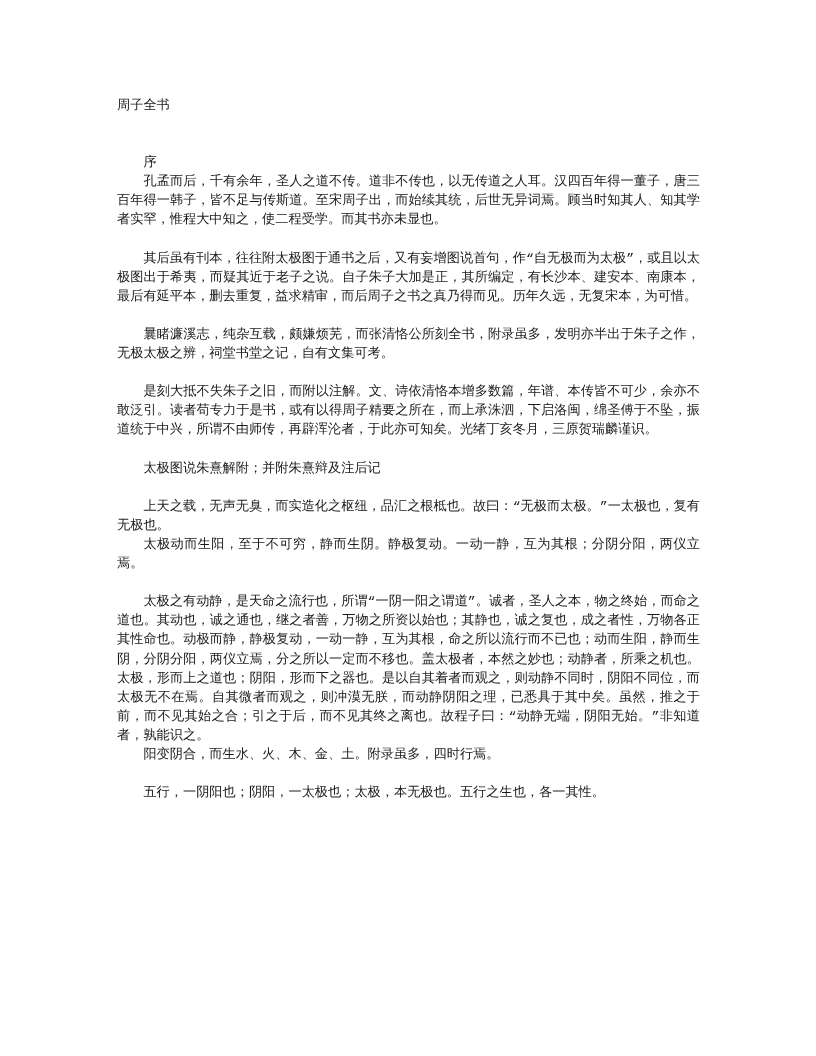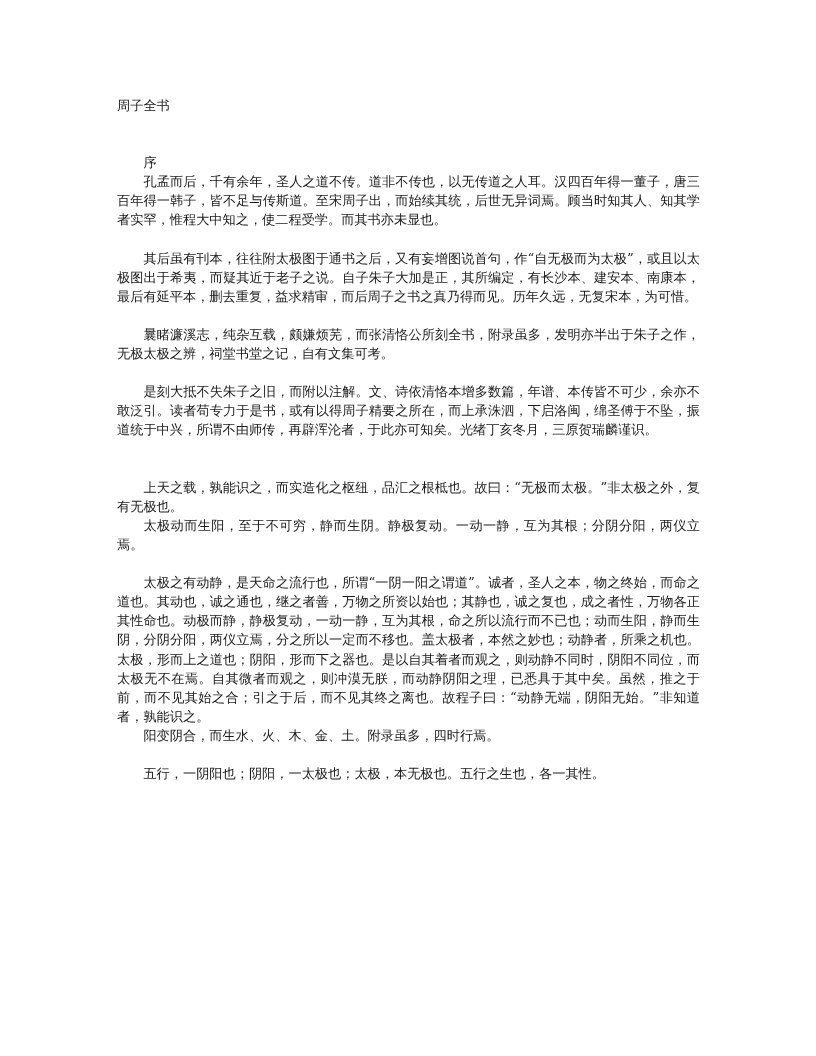--- a/index.html
+++ b/index.html
@@ -20,6 +20,7 @@
     height: 1056px;
     box-sizing: border-box;
     padding: 96px 116px 96px 117px;
+    font-family: Liberation Mono, monospace;
   }
   .doc-title {
     font-size: 13.2px;

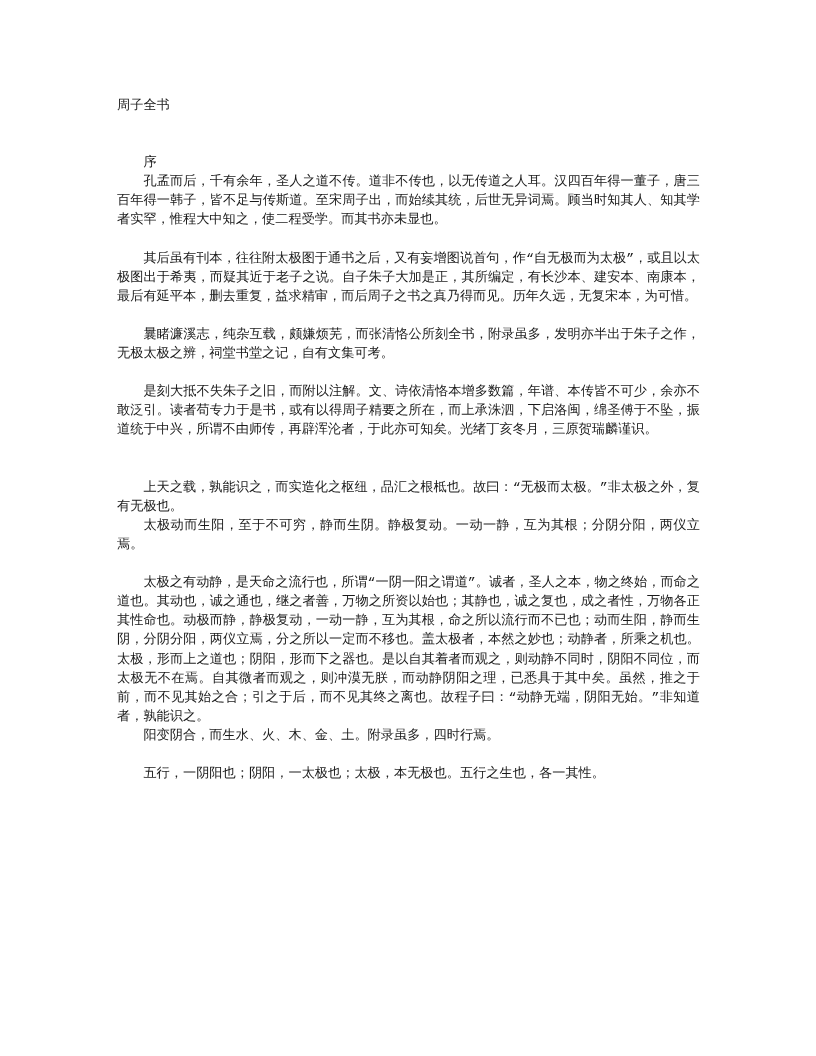--- a/index.html
+++ b/index.html
@@ -66,6 +66,7 @@
       <div class="spacer">&nbsp;</div>
       <p class="block para">是刻大抵不失朱子之旧，而附以注解。文、诗依清恪本增多数篇，年谱、本传皆不可少，余亦不敢泛引。读者苟专力于是书，或有以得周子精要之所在，而上承洙泗，下启洛闽，绵圣傅于不坠，振道统于中兴，所谓不由师传，再辟浑沦者，于此亦可知矣。光绪丁亥冬月，三原贺瑞麟谨识。</p>
       <div class="spacer">&nbsp;</div>
+      <p class="block para">太极图说朱熹解附；并附朱熹辩及注后记</p>
       <div class="spacer">&nbsp;</div>
       <p class="block para">上天之载，孰能识之，而实造化之枢纽，品汇之根柢也。故曰：“无极而太极。”非太极之外，复有无极也。</p>
       <p class="block para">太极动而生阳，至于不可穷，静而生阴。静极复动。一动一静，互为其根；分阴分阳，两仪立焉。</p>

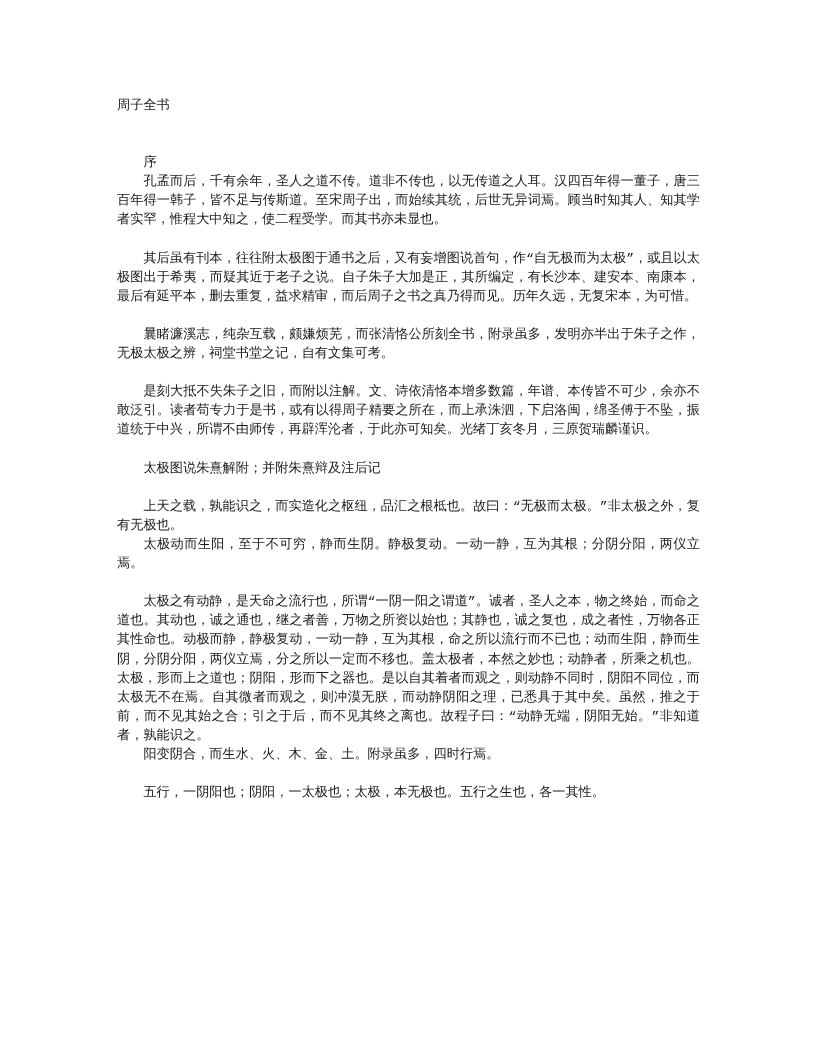--- a/index.html
+++ b/index.html
@@ -68,7 +68,7 @@
       <div class="spacer">&nbsp;</div>
       <p class="block para">太极图说朱熹解附；并附朱熹辩及注后记</p>
       <div class="spacer">&nbsp;</div>
-      <p class="block para">上天之载，孰能识之，而实造化之枢纽，品汇之根柢也。故曰：“无极而太极。”非太极之外，复有无极也。</p>
+      <p class="block para">上天之载，无声无臭，而实造化之枢纽，品汇之根柢也。故曰：“无极而太极。”一太极也，复有无极也。</p>
       <p class="block para">太极动而生阳，至于不可穷，静而生阴。静极复动。一动一静，互为其根；分阴分阳，两仪立焉。</p>
       <div class="spacer">&nbsp;</div>
       <p class="block para">太极之有动静，是天命之流行也，所谓“一阴一阳之谓道”。诚者，圣人之本，物之终始，而命之道也。其动也，诚之通也，继之者善，万物之所资以始也；其静也，诚之复也，成之者性，万物各正其性命也。动极而静，静极复动，一动一静，互为其根，命之所以流行而不已也；动而生阳，静而生阴，分阴分阳，两仪立焉，分之所以一定而不移也。盖太极者，本然之妙也；动静者，所乘之机也。太极，形而上之道也；阴阳，形而下之器也。是以自其着者而观之，则动静不同时，阴阳不同位，而太极无不在焉。自其微者而观之，则冲漠无朕，而动静阴阳之理，已悉具于其中矣。虽然，推之于前，而不见其始之合；引之于后，而不见其终之离也。故程子曰：“动静无端，阴阳无始。”非知道者，孰能识之。</p>

